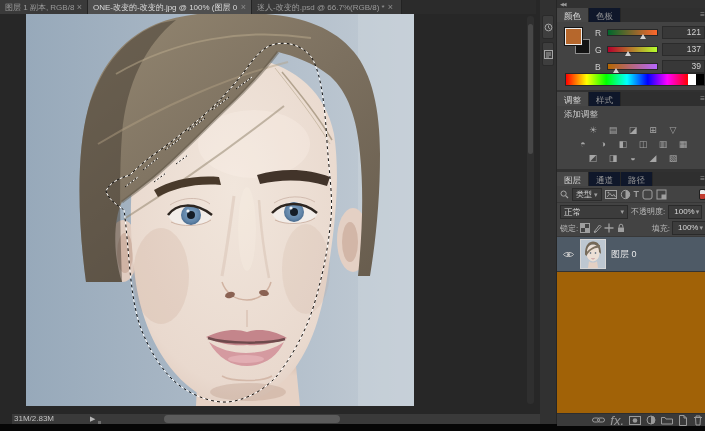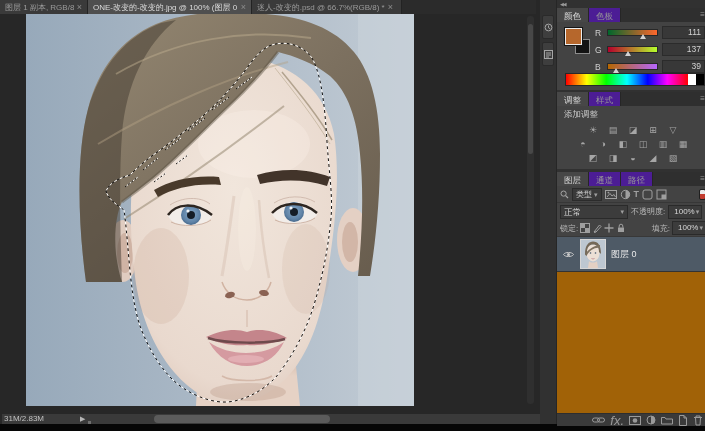--- a/index.html
+++ b/index.html
@@ -37,7 +37,7 @@
   .panels{position:absolute;left:17px;top:0;width:152px;height:424px;}
   .panel{position:absolute;left:0;width:152px;background:#434343;}
   .p-tabs{height:14px;background:#2f2f2f;display:flex;align-items:stretch;}
-  .p-tab{font-size:8.5px;color:#979797;background:#4c1d95;padding:2px 7px 0;border-right:1px solid #262626;line-height:12px;}
+  .p-tab{font-size:8.5px;color:#979797;background:#0f172a;padding:2px 7px 0;border-right:1px solid #262626;line-height:12px;}
   .p-tab.active{background:#474747;color:#d9d9d9;}
   .p-menu{margin-left:auto;color:#9a9a9a;font-size:8px;padding:2px 4px 0;}
 

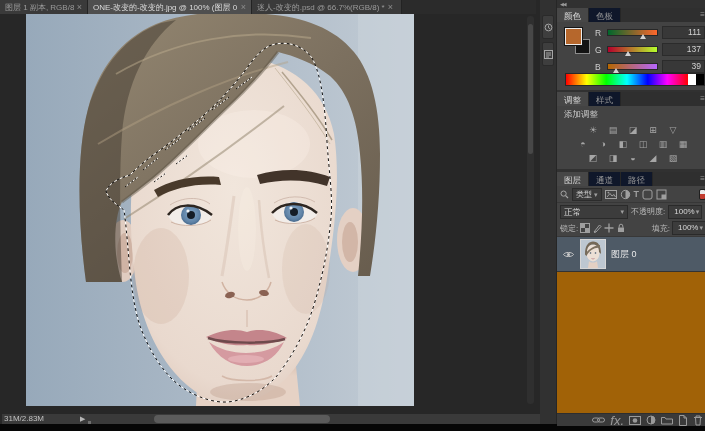--- a/index.html
+++ b/index.html
@@ -265,7 +265,7 @@
               <div class="ch-slider" style="background: linear-gradient(to right, rgb(0, 103, 44), rgb(255, 103, 44));">
                 <div class="ch-handle" style="left: 71.4%;"></div>
               </div>
-              <div class="ch-value">111</div>
+              <div class="ch-value">121</div>
             </div>
             <div class="ch-row">
               <span class="ch-label">G</span>

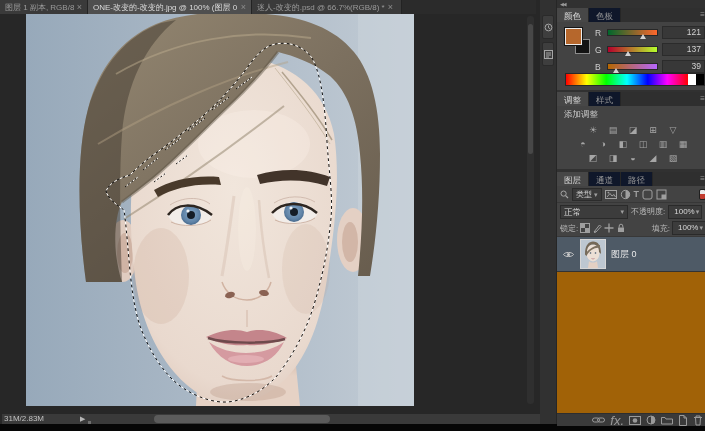--- a/index.html
+++ b/index.html
@@ -20,7 +20,7 @@
   .vscroll{position:absolute;right:2px;top:2px;width:7px;height:388px;background:#2f2f2f;border-radius:3px;}
   .vthumb{position:absolute;left:1px;top:8px;width:5px;height:130px;background:#484848;border-radius:3px;}
 
-  .statusbar{position:absolute;left:2px;top:414px;width:538px;height:10px;background:#3a3a3a;color:#c2c2c2;font-size:8px;display:flex;align-items:flex-end;}
+  .statusbar{position:absolute;left:12px;top:414px;width:538px;height:10px;background:#3a3a3a;color:#c2c2c2;font-size:8px;display:flex;align-items:flex-end;}
   .doc-size{margin-left:2px;line-height:10px;}
   .play{margin-left:36px;font-size:7px;color:#b5b5b5;line-height:10px;}
   .play-dot{margin-left:3px;width:3px;height:3px;background:#6e6e6e;}

